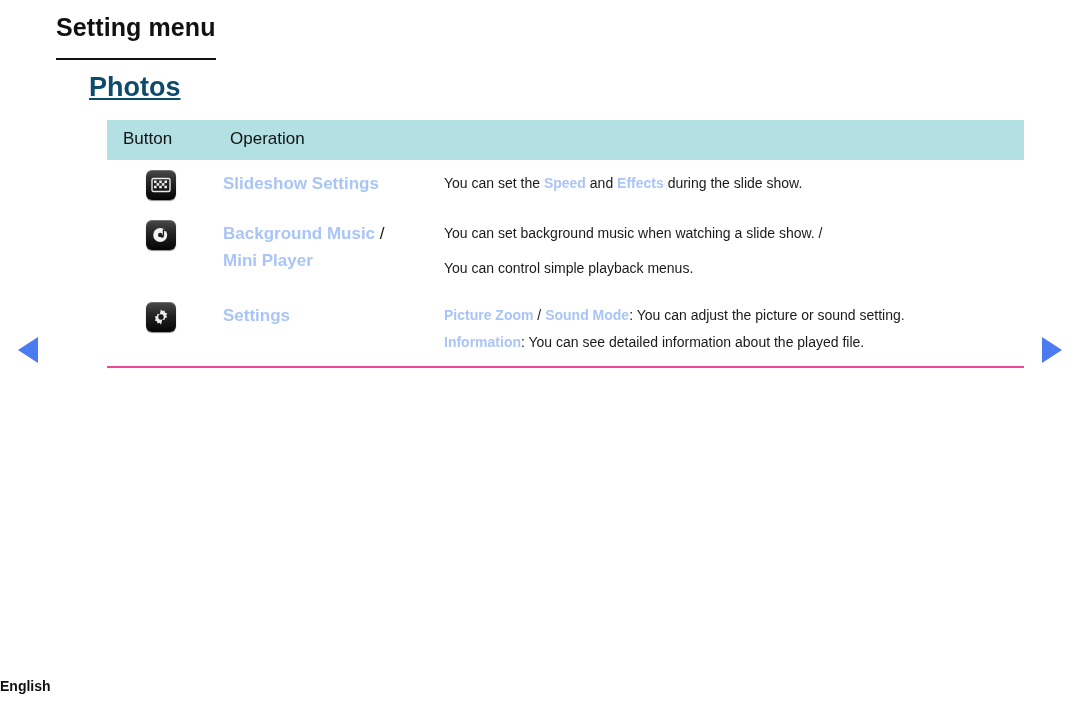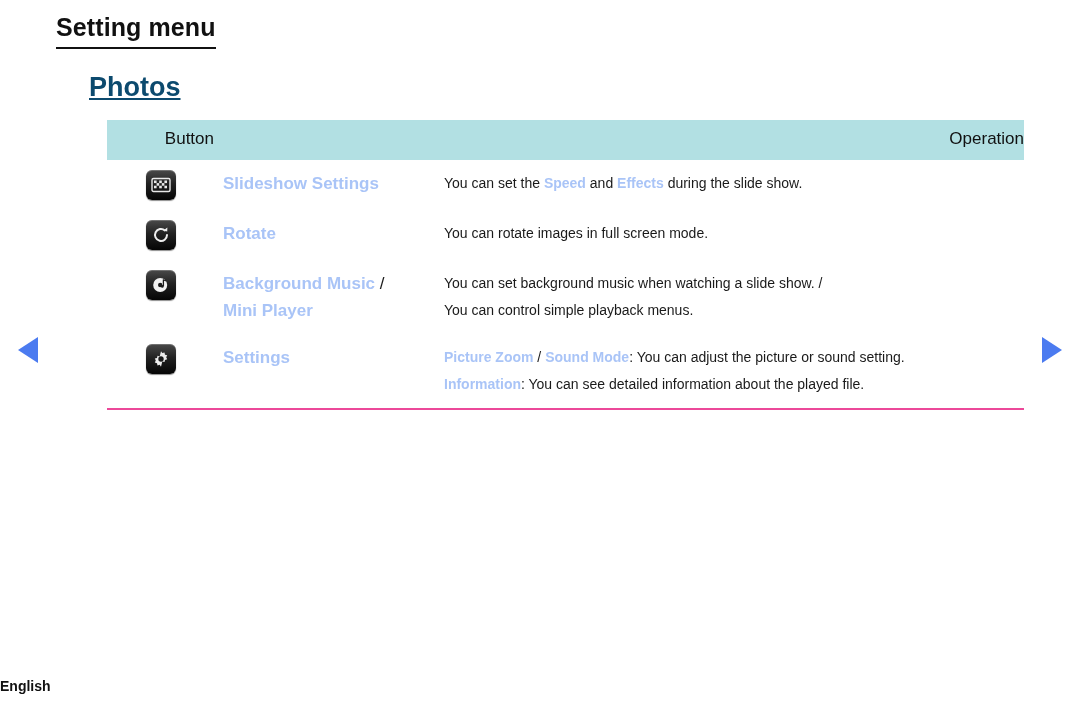--- a/index.html
+++ b/index.html
@@ -25,7 +25,7 @@
     font-weight: bold;
     color: #111111;
     letter-spacing: 0.1px;
-    padding-bottom: 5px;
+    padding-bottom: 16px;
     border-bottom: 2px solid #111111;
     display: inline-block;
     line-height: 30px;

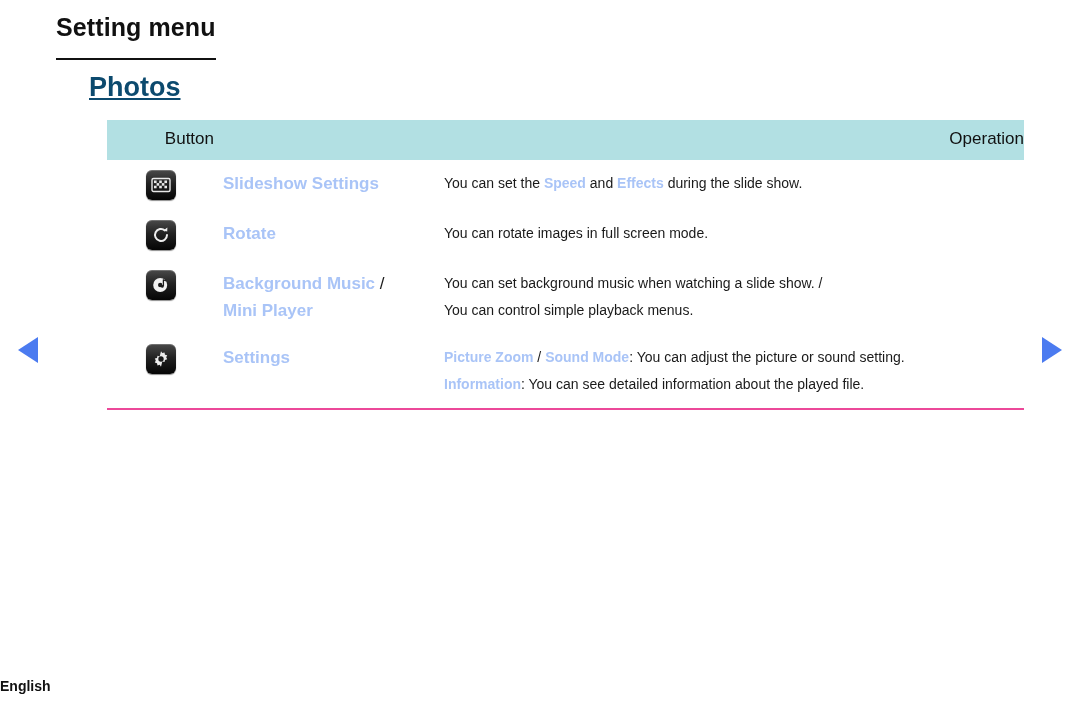--- a/index.html
+++ b/index.html
@@ -64,7 +64,7 @@
     font-size: 17px;
     font-weight: normal;
     color: #111111;
-    text-align: right;
+    text-align: left;
     padding: 9px 0 10px 16px;
     height: 21px;
     border-bottom: 2px solid #9ed4d8;

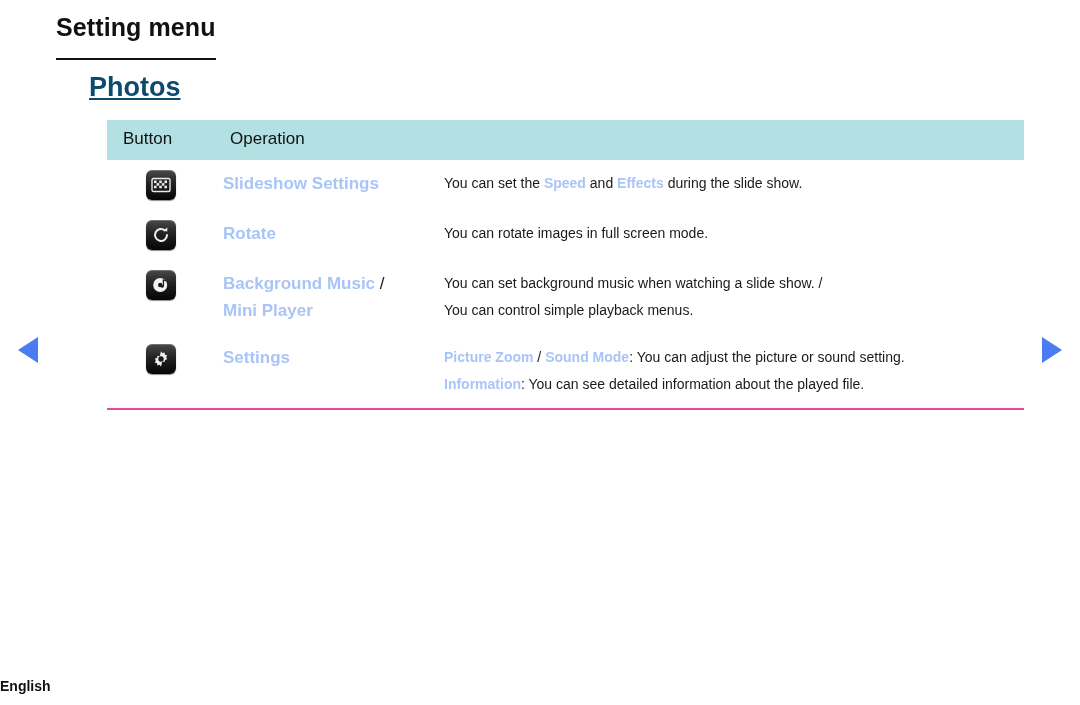--- a/index.html
+++ b/index.html
@@ -189,22 +189,6 @@
       </tr>
 
 
-      <tr class="body-row">
-        <td class="cell-icon">
-          <span class="icon-chip">
-            <svg width="20" height="20" viewBox="0 0 20 20">
-              <path d="M16 10a6 6 0 1 1-2.1-4.6" fill="none" stroke="#ededed" stroke-width="2" stroke-linecap="round"></path>
-              <path d="M16.4 2.6 L16.2 6.6 L12.3 5.6 Z" fill="#ededed"></path>
-            </svg>
-          </span>
-        </td>
-        <td class="cell-name">
-          <span>Rotate</span>
-        </td>
-        <td class="cell-op">
-          <p>You can rotate images in full screen mode.</p>
-        </td>
-      </tr>
 
       <tr class="body-row">
         <td class="cell-icon">

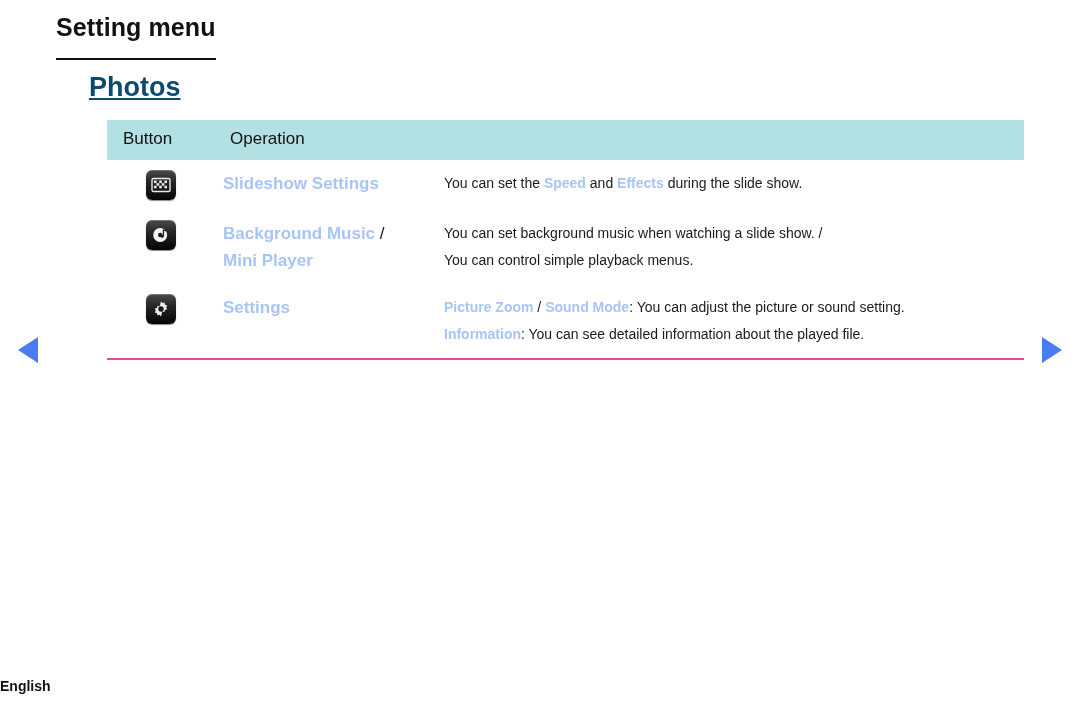--- a/index.html
+++ b/index.html
@@ -208,7 +208,7 @@
         </td>
         <td class="cell-op">
           <p>You can set background music when watching a slide show. /</p>
-          <p style="margin-top:0">You can control simple playback menus.</p>
+          <p style="margin-top:8px">You can control simple playback menus.</p>
         </td>
       </tr>
 

